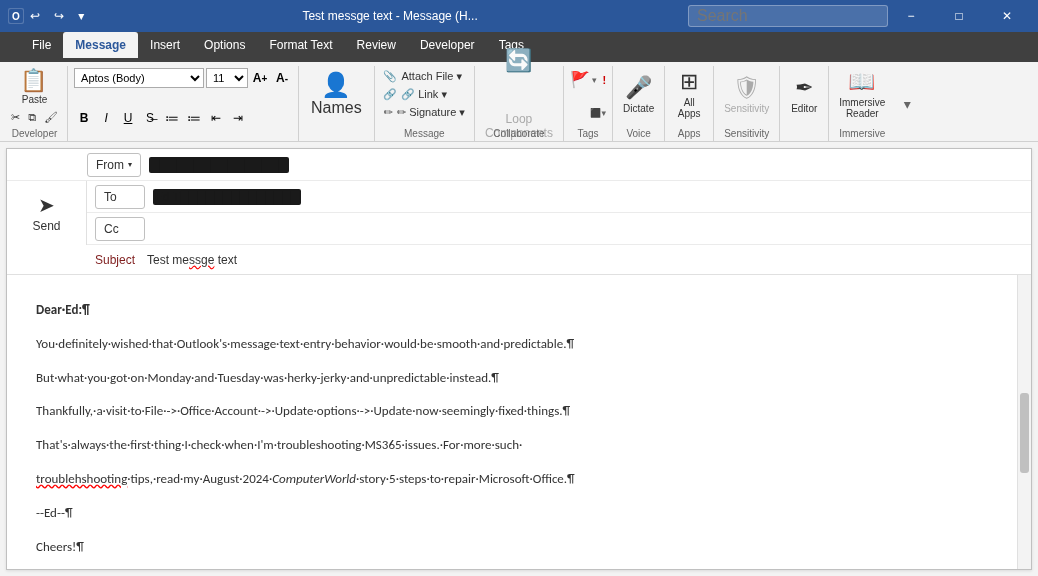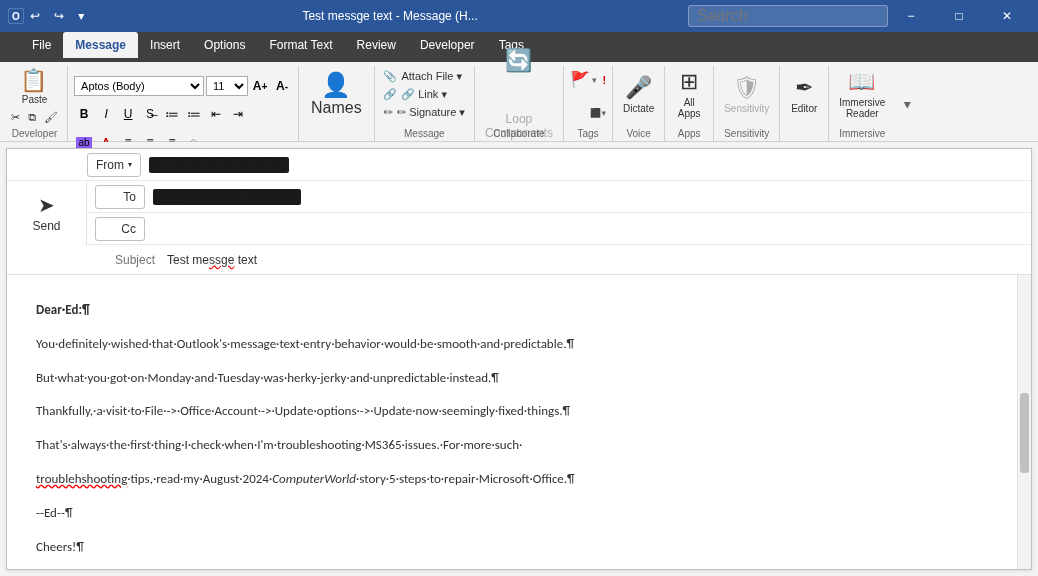--- a/index.html
+++ b/index.html
@@ -118,7 +118,7 @@
     }
 
     
-    .font-controls { display: flex; flex-direction: column; gap: 8px; margin-top: 8px; }
+    .font-controls { display: flex; flex-direction: column; gap: 20px; }
     .font-row1 { display: flex; gap: 2px; align-items: center; }
     .font-row2 { display: flex; gap: 2px; align-items: center; }
     .font-row3 { display: flex; gap: 2px; align-items: center; }

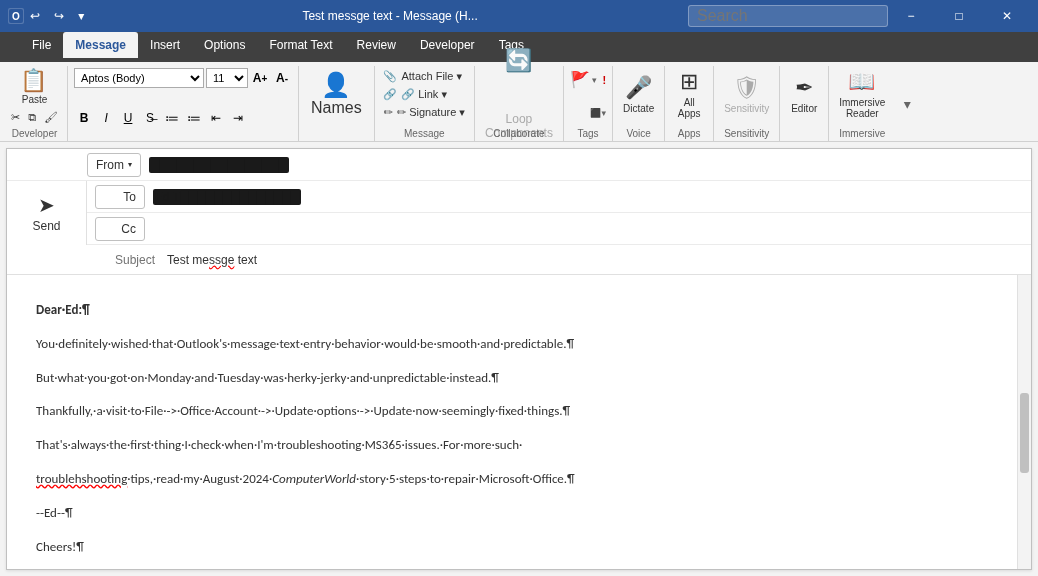--- a/index.html
+++ b/index.html
@@ -228,7 +228,7 @@
       text-align: center;
       color: #333;
       height: 24px;
-      display: flex; align-items: center; justify-content: flex-end;
+      display: flex; align-items: center; justify-content: space-between;
       gap: 4px;
     }
     .field-label-btn .chevron { font-size: 8px; }

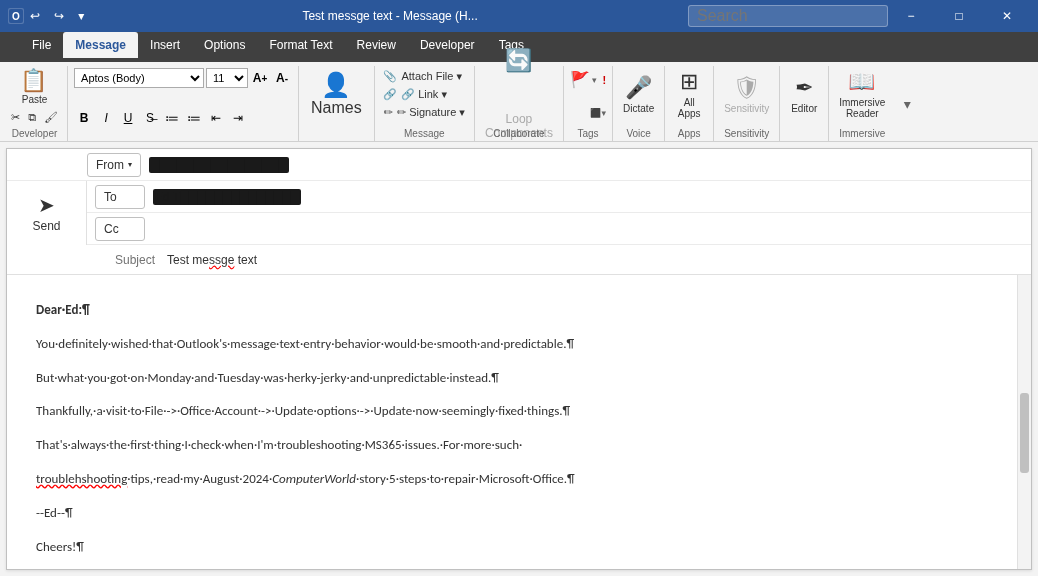--- a/index.html
+++ b/index.html
@@ -260,11 +260,10 @@
     }
     .subject-label {
       font-size: 12px;
-      color: #737373;
+      color: #7f1d1d;
       min-width: 50px;
       text-align: center;
       padding: 2px 8px;
-      margin-left: 20px;
     }
     .subject-value {
       flex: 1;

